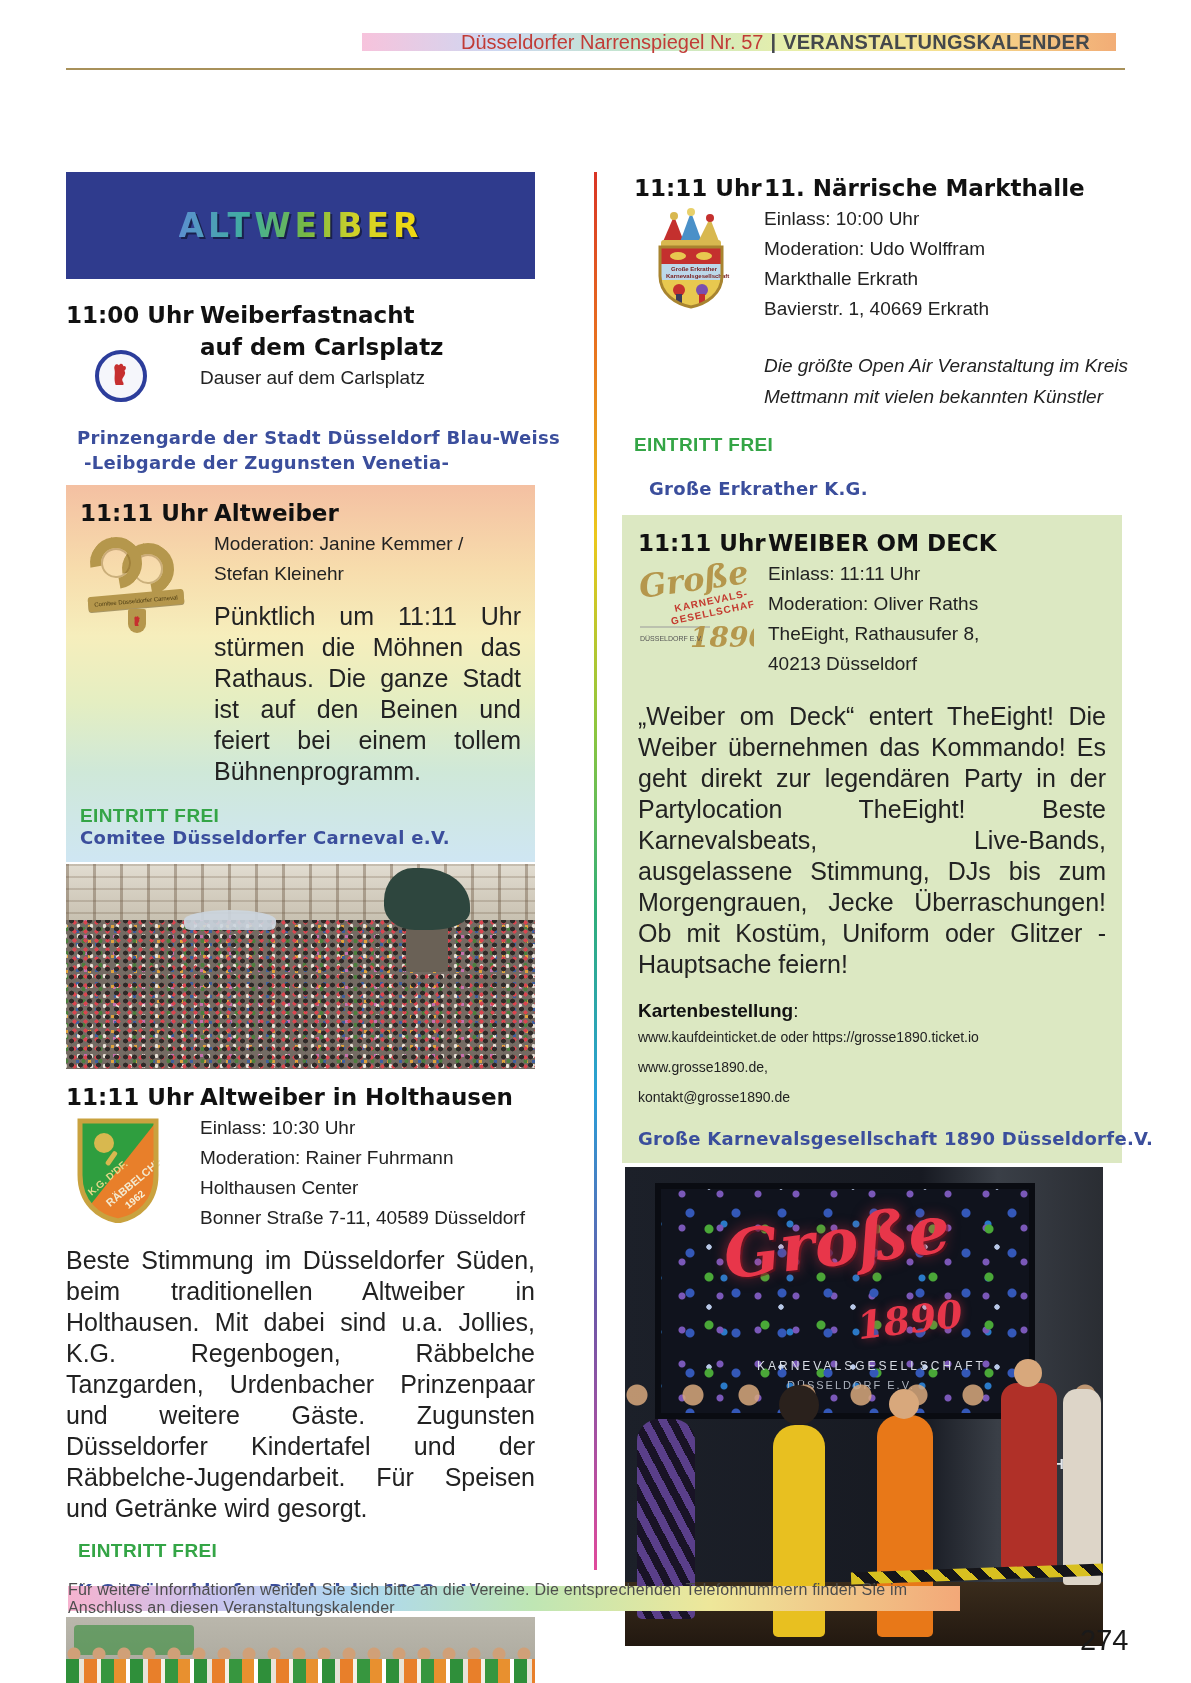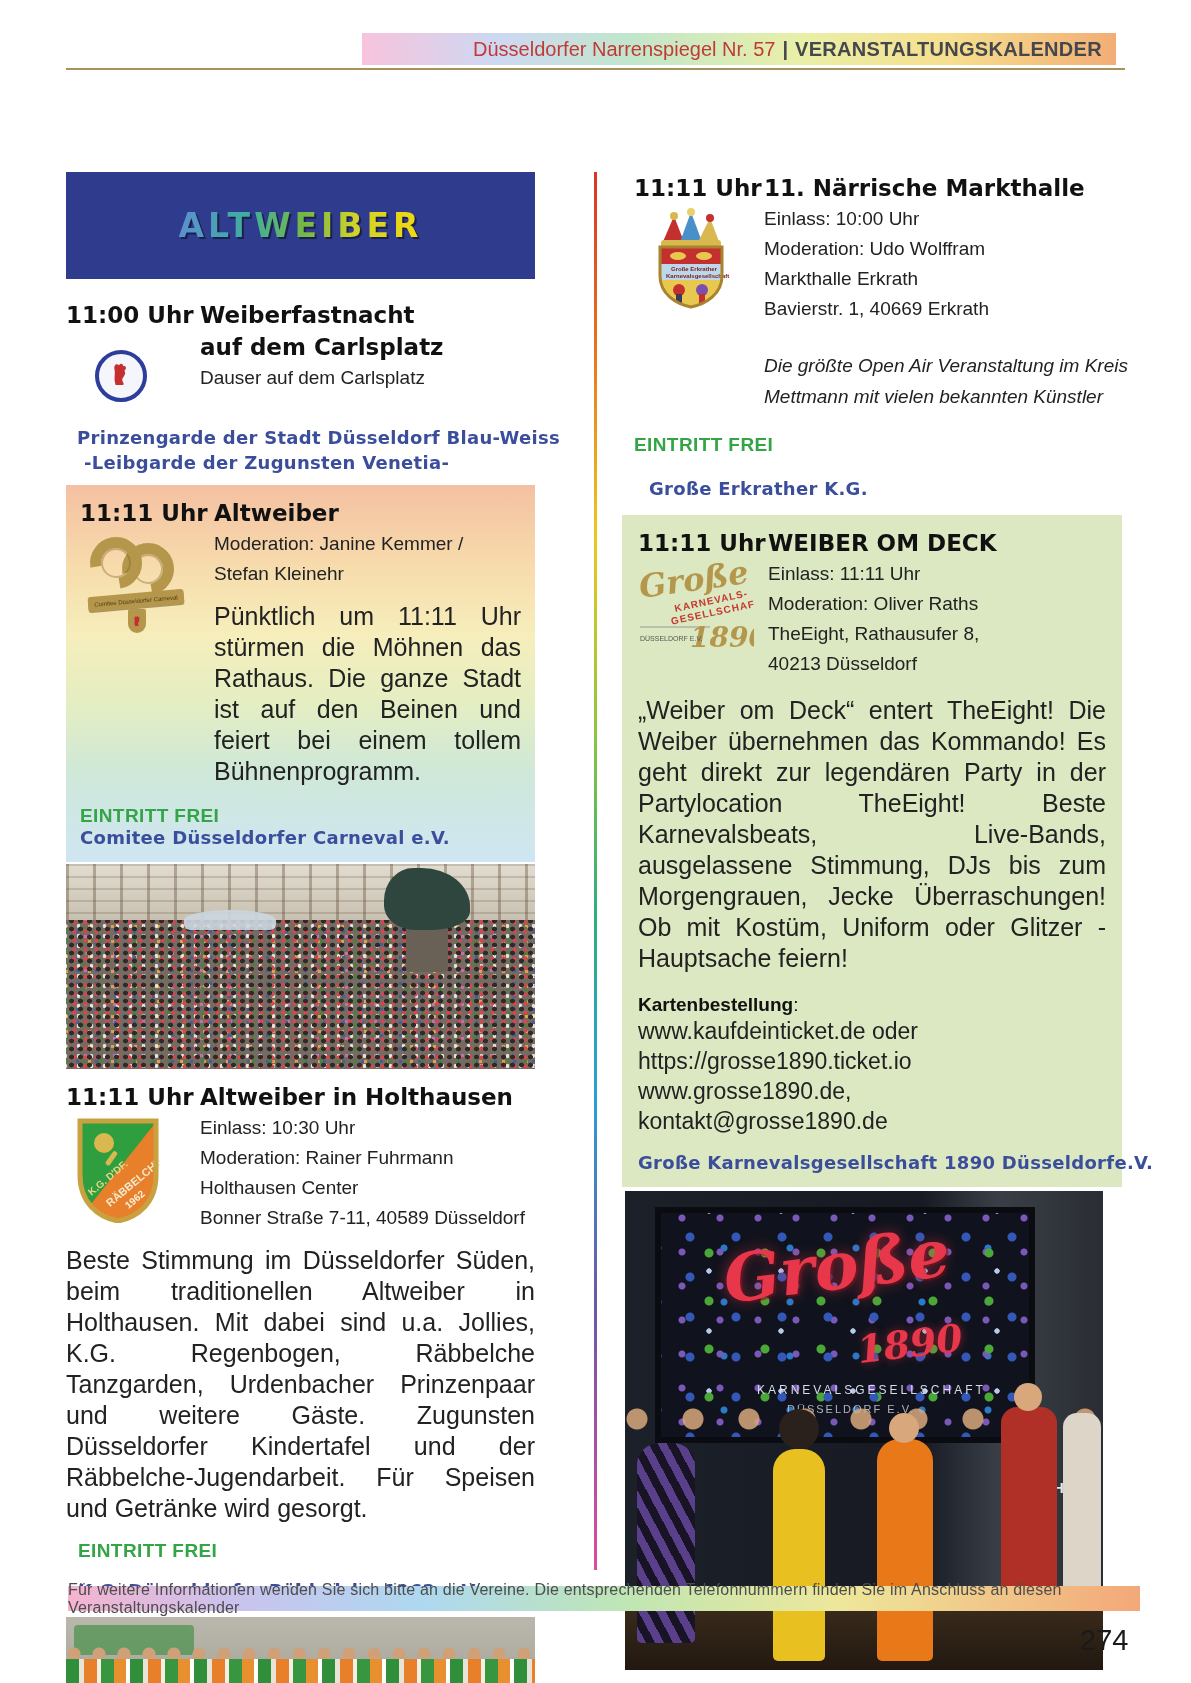--- a/index.html
+++ b/index.html
@@ -8,9 +8,9 @@
         font-family:"Liberation Sans",sans-serif;color:#1a1a1a;overflow:hidden}
 
   
-  .hdr-band{position:absolute;left:362px;top:33px;width:754px;height:32px;
+  .hdr-band{position:absolute;left:362px;top:33px;width:754px;height:18px;
     background:linear-gradient(90deg,#f7c3dc 0%,#cdd8f2 18%,#c2e6cc 36%,#e9efa8 58%,#f6df8e 78%,#f2ad76 100%);
-    display:flex;align-items:center;justify-content:flex-end;padding-right:14px;gap:7px;font-size:20px}
+    display:flex;align-items:center;justify-content:flex-end;padding-right:26px;gap:7px;font-size:20px}
   .hdr-journal{color:#c13b36;font-weight:normal}
   .hdr-sep{color:#44484c;font-weight:bold}
   .hdr-section{color:#44484c;font-weight:bold;letter-spacing:.3px}

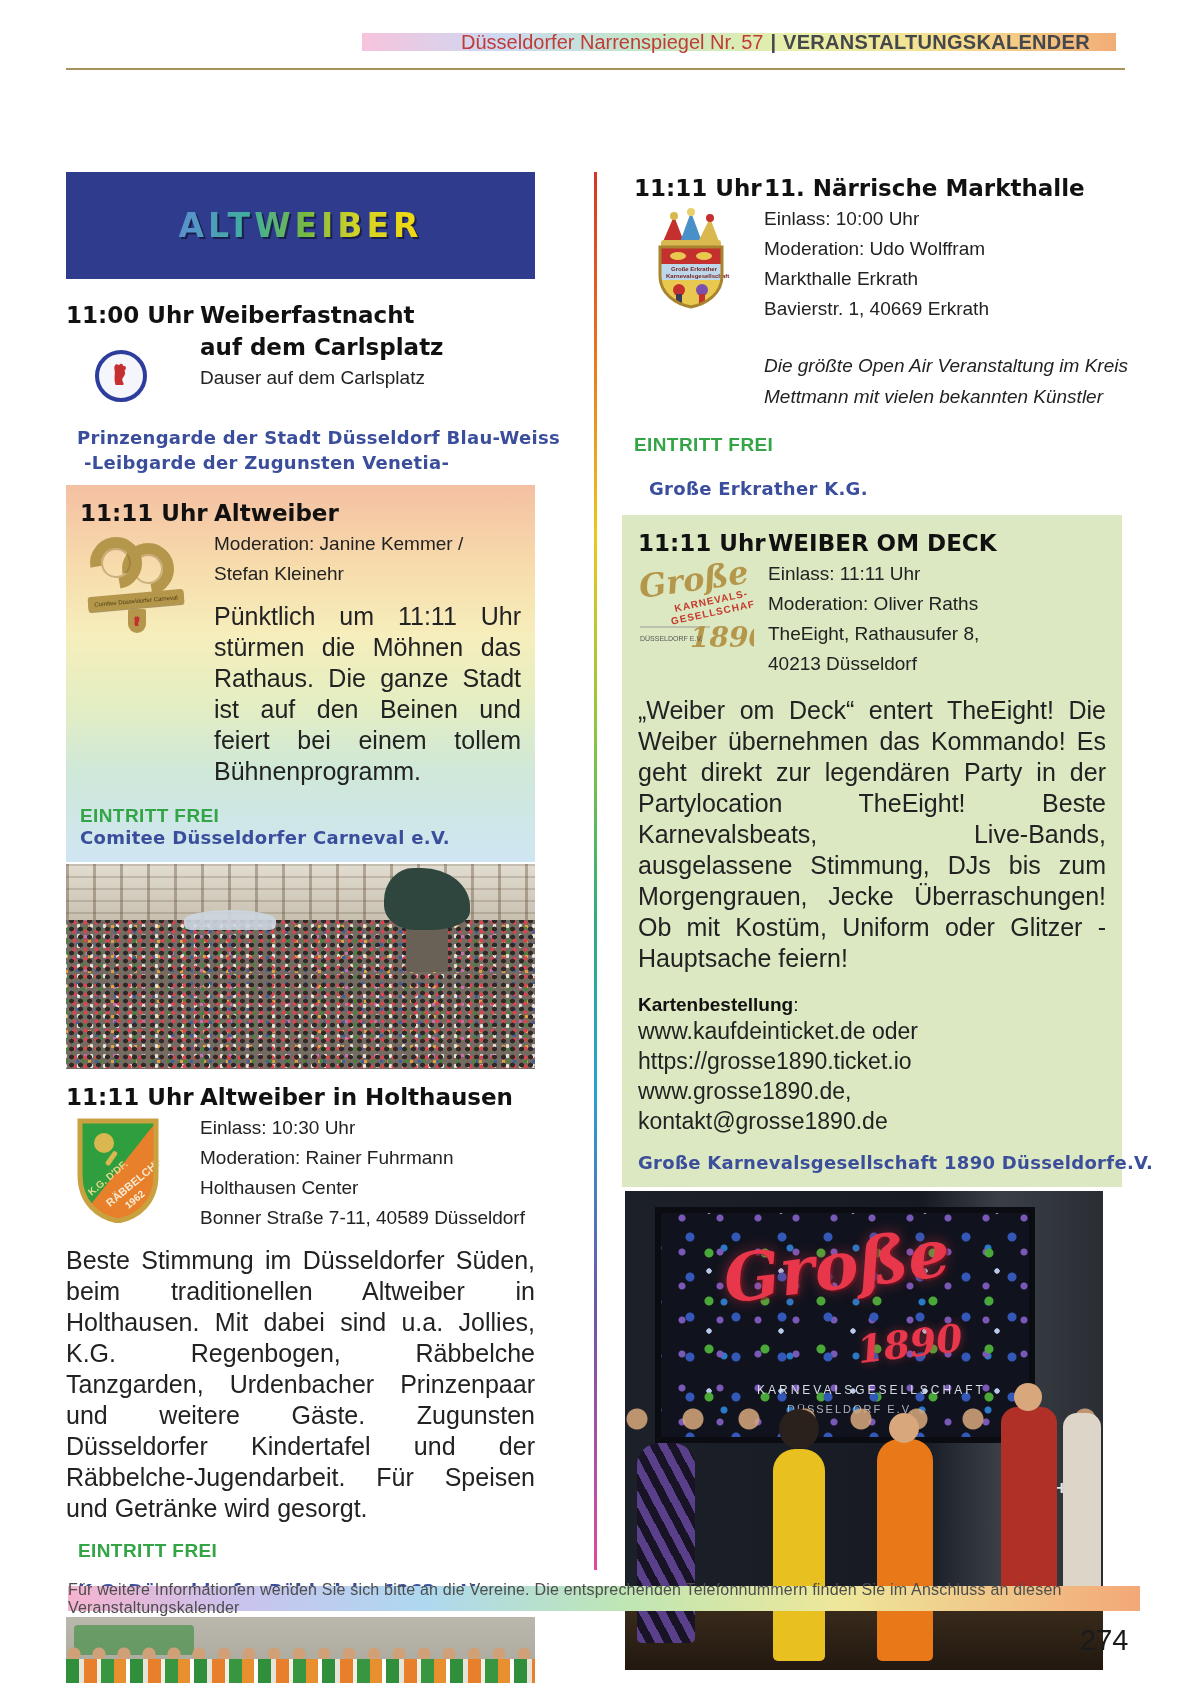--- a/index.html
+++ b/index.html
@@ -70,7 +70,7 @@
   .org-erkrather{margin:22px 0 16px 27px}
 
   .box-green{width:100%;background:#dce8c2;padding:12px 16px 14px}
-  .box-green .desc{margin-top:16px}
+  .box-green .desc{margin-top:22px}
   .box-green .tickets{margin-top:20px}
   .tickets-label{font-size:19px;font-weight:bold;color:#111;display:inline}
   .tickets-colon{font-size:19px;color:#111;display:inline}

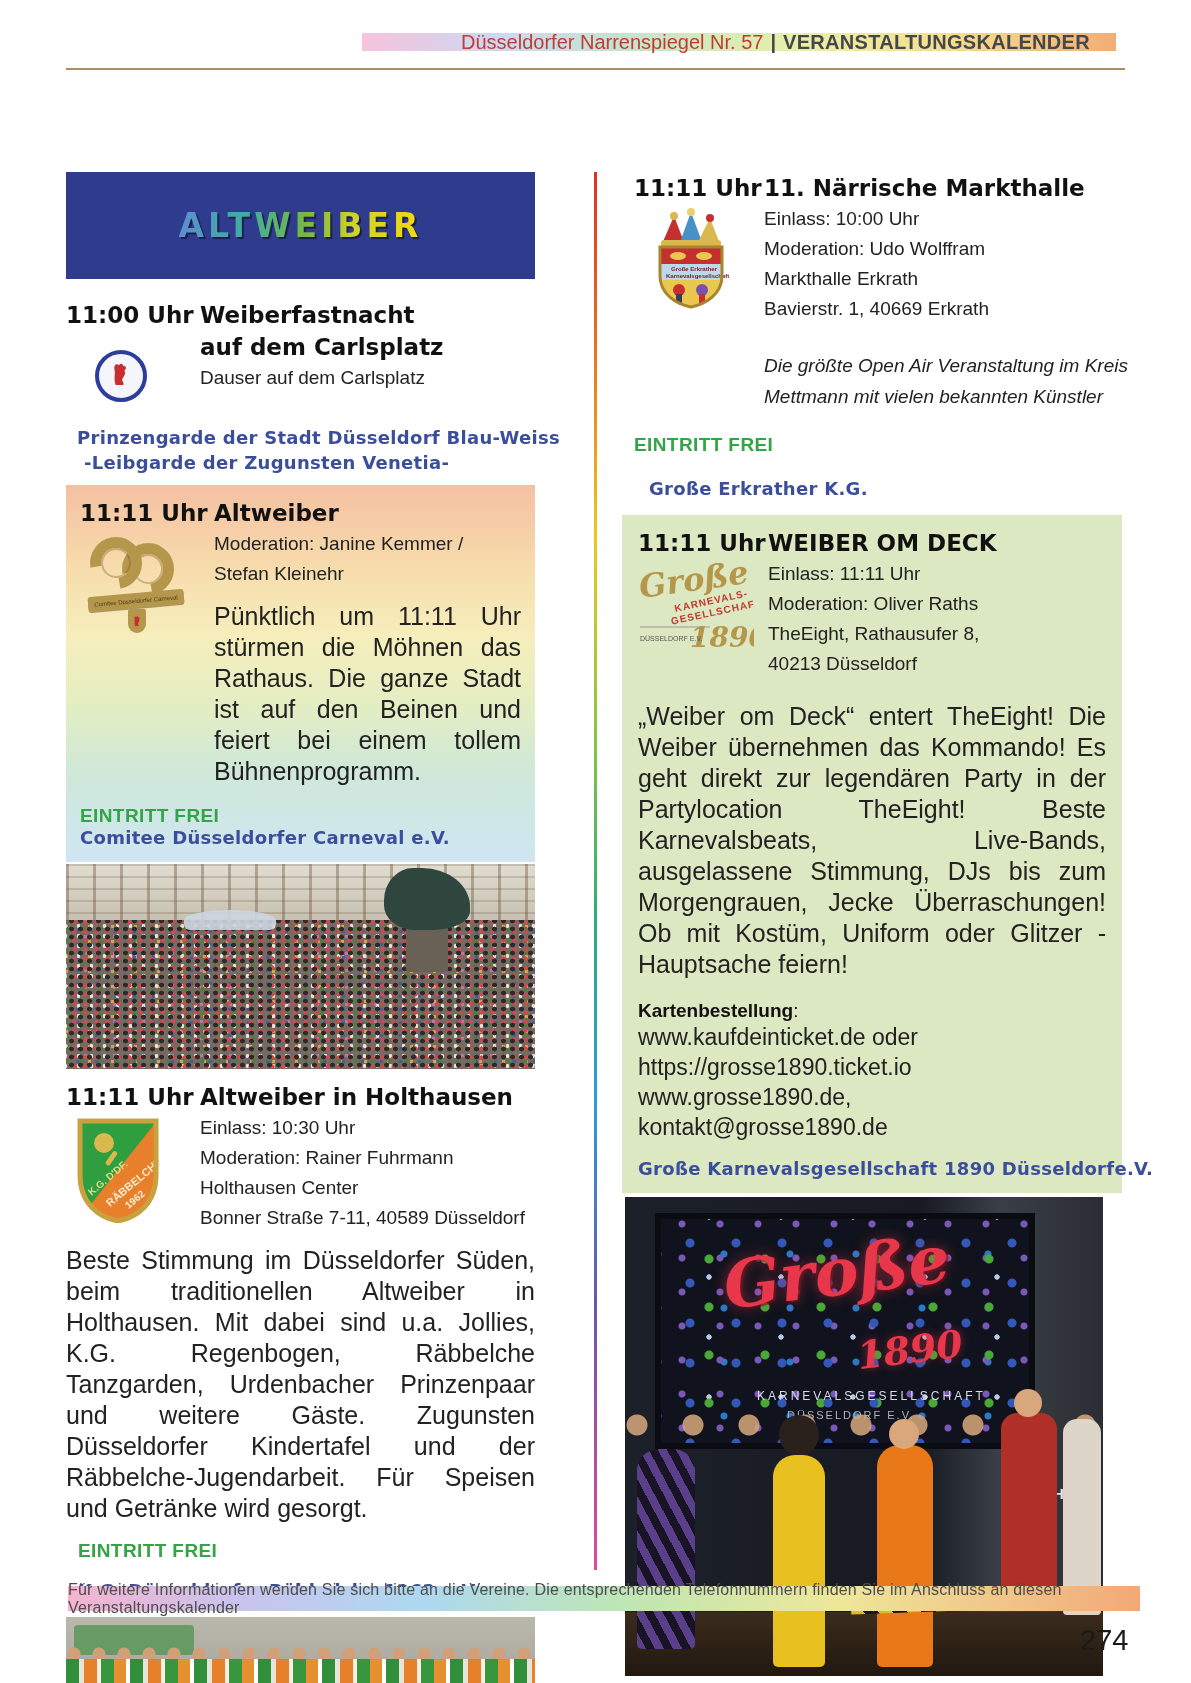--- a/index.html
+++ b/index.html
@@ -74,7 +74,7 @@
   .box-green .tickets{margin-top:20px}
   .tickets-label{font-size:19px;font-weight:bold;color:#111;display:inline}
   .tickets-colon{font-size:19px;color:#111;display:inline}
-  .tickets-line{font-size:23px;line-height:30px;color:#222}
+  .tickets-line{font-size:14px;line-height:30px;color:#222}
   .box-green .org-blue{margin-top:16px}
 
   

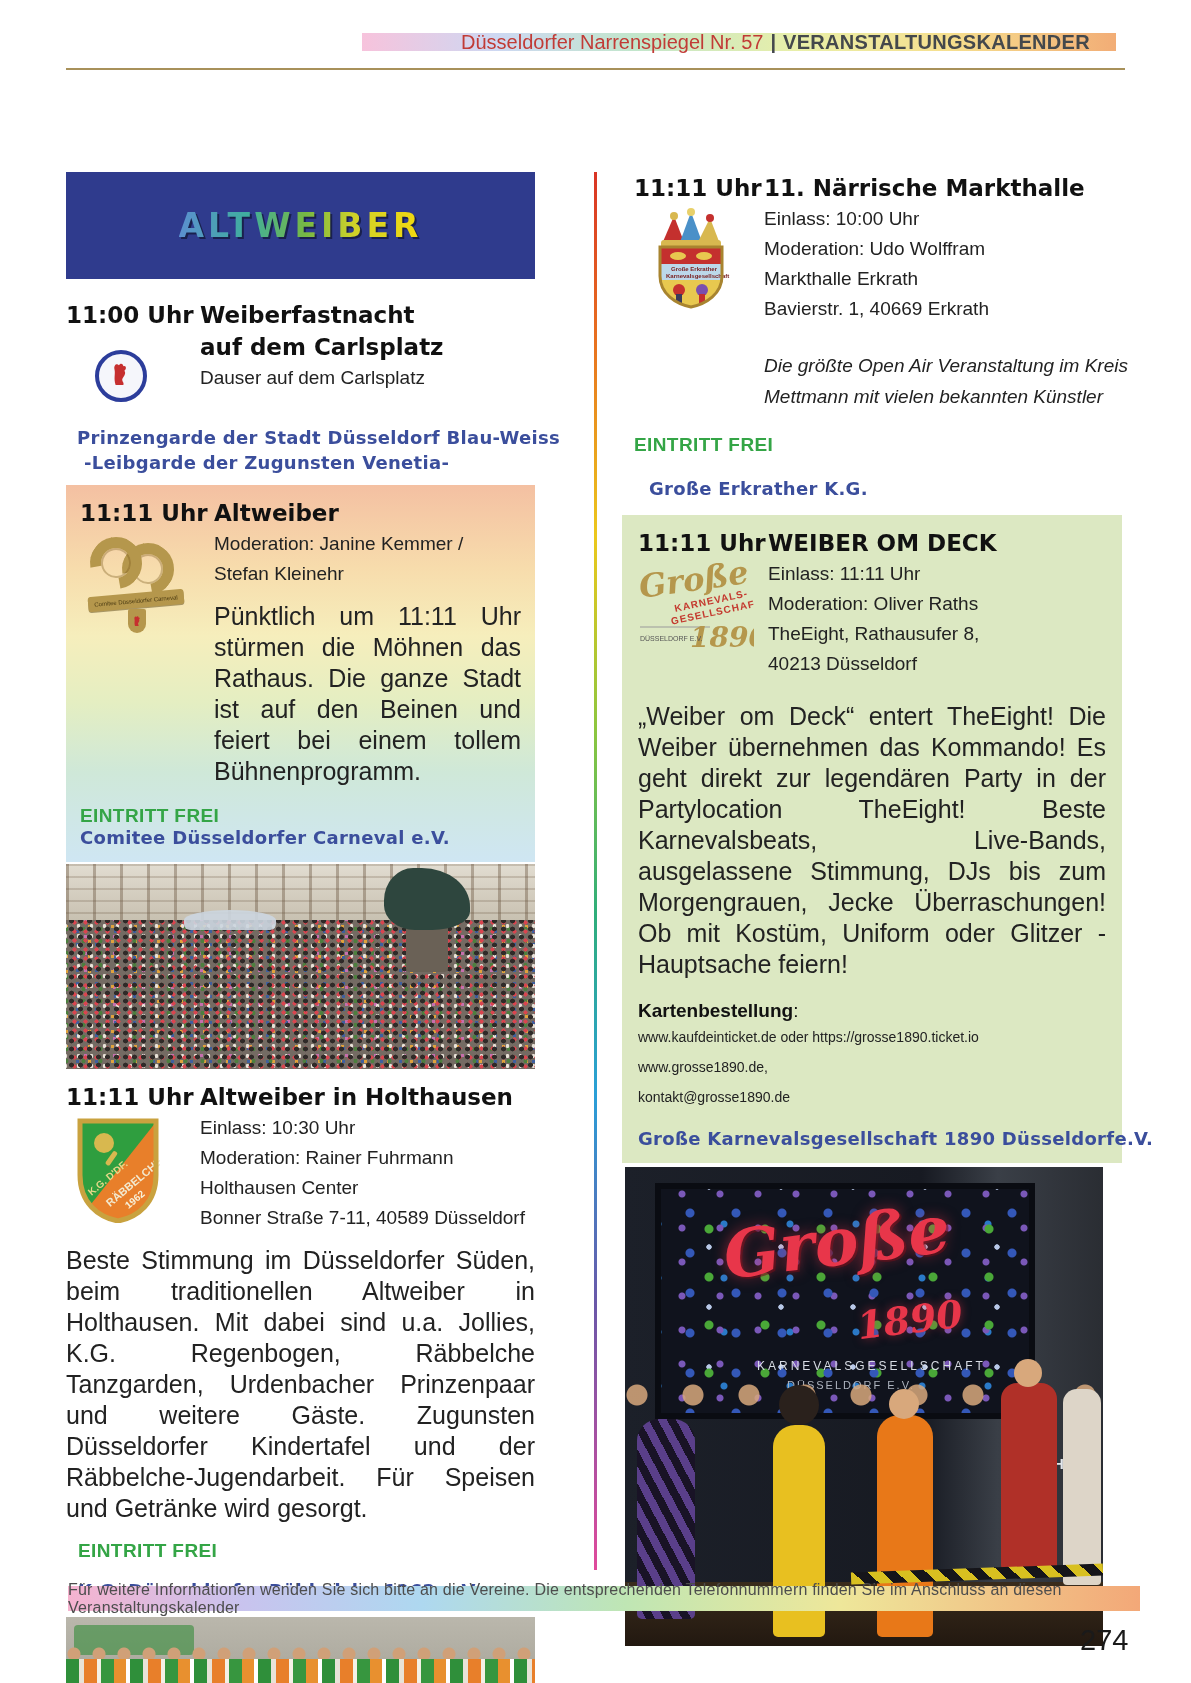--- a/index.html
+++ b/index.html
@@ -170,7 +170,7 @@
   .stage-floor{position:absolute;left:0;right:0;bottom:0;height:64px;background:linear-gradient(180deg,#3a2c1c,#221810)}
 
   
-  .footer-band{position:absolute;left:68px;top:1586px;width:1072px;height:25px;
+  .footer-band{position:absolute;left:68px;top:1586px;width:892px;height:25px;
     background:linear-gradient(90deg,#f6b3cf 0%,#c9c3ee 16%,#aed8f0 33%,#bfe6b4 52%,#eee79a 72%,#f3a878 100%);
     display:flex;align-items:center;justify-content:center}
   .footer-band span{font-size:16px;color:#4d4d4d;letter-spacing:.2px}

